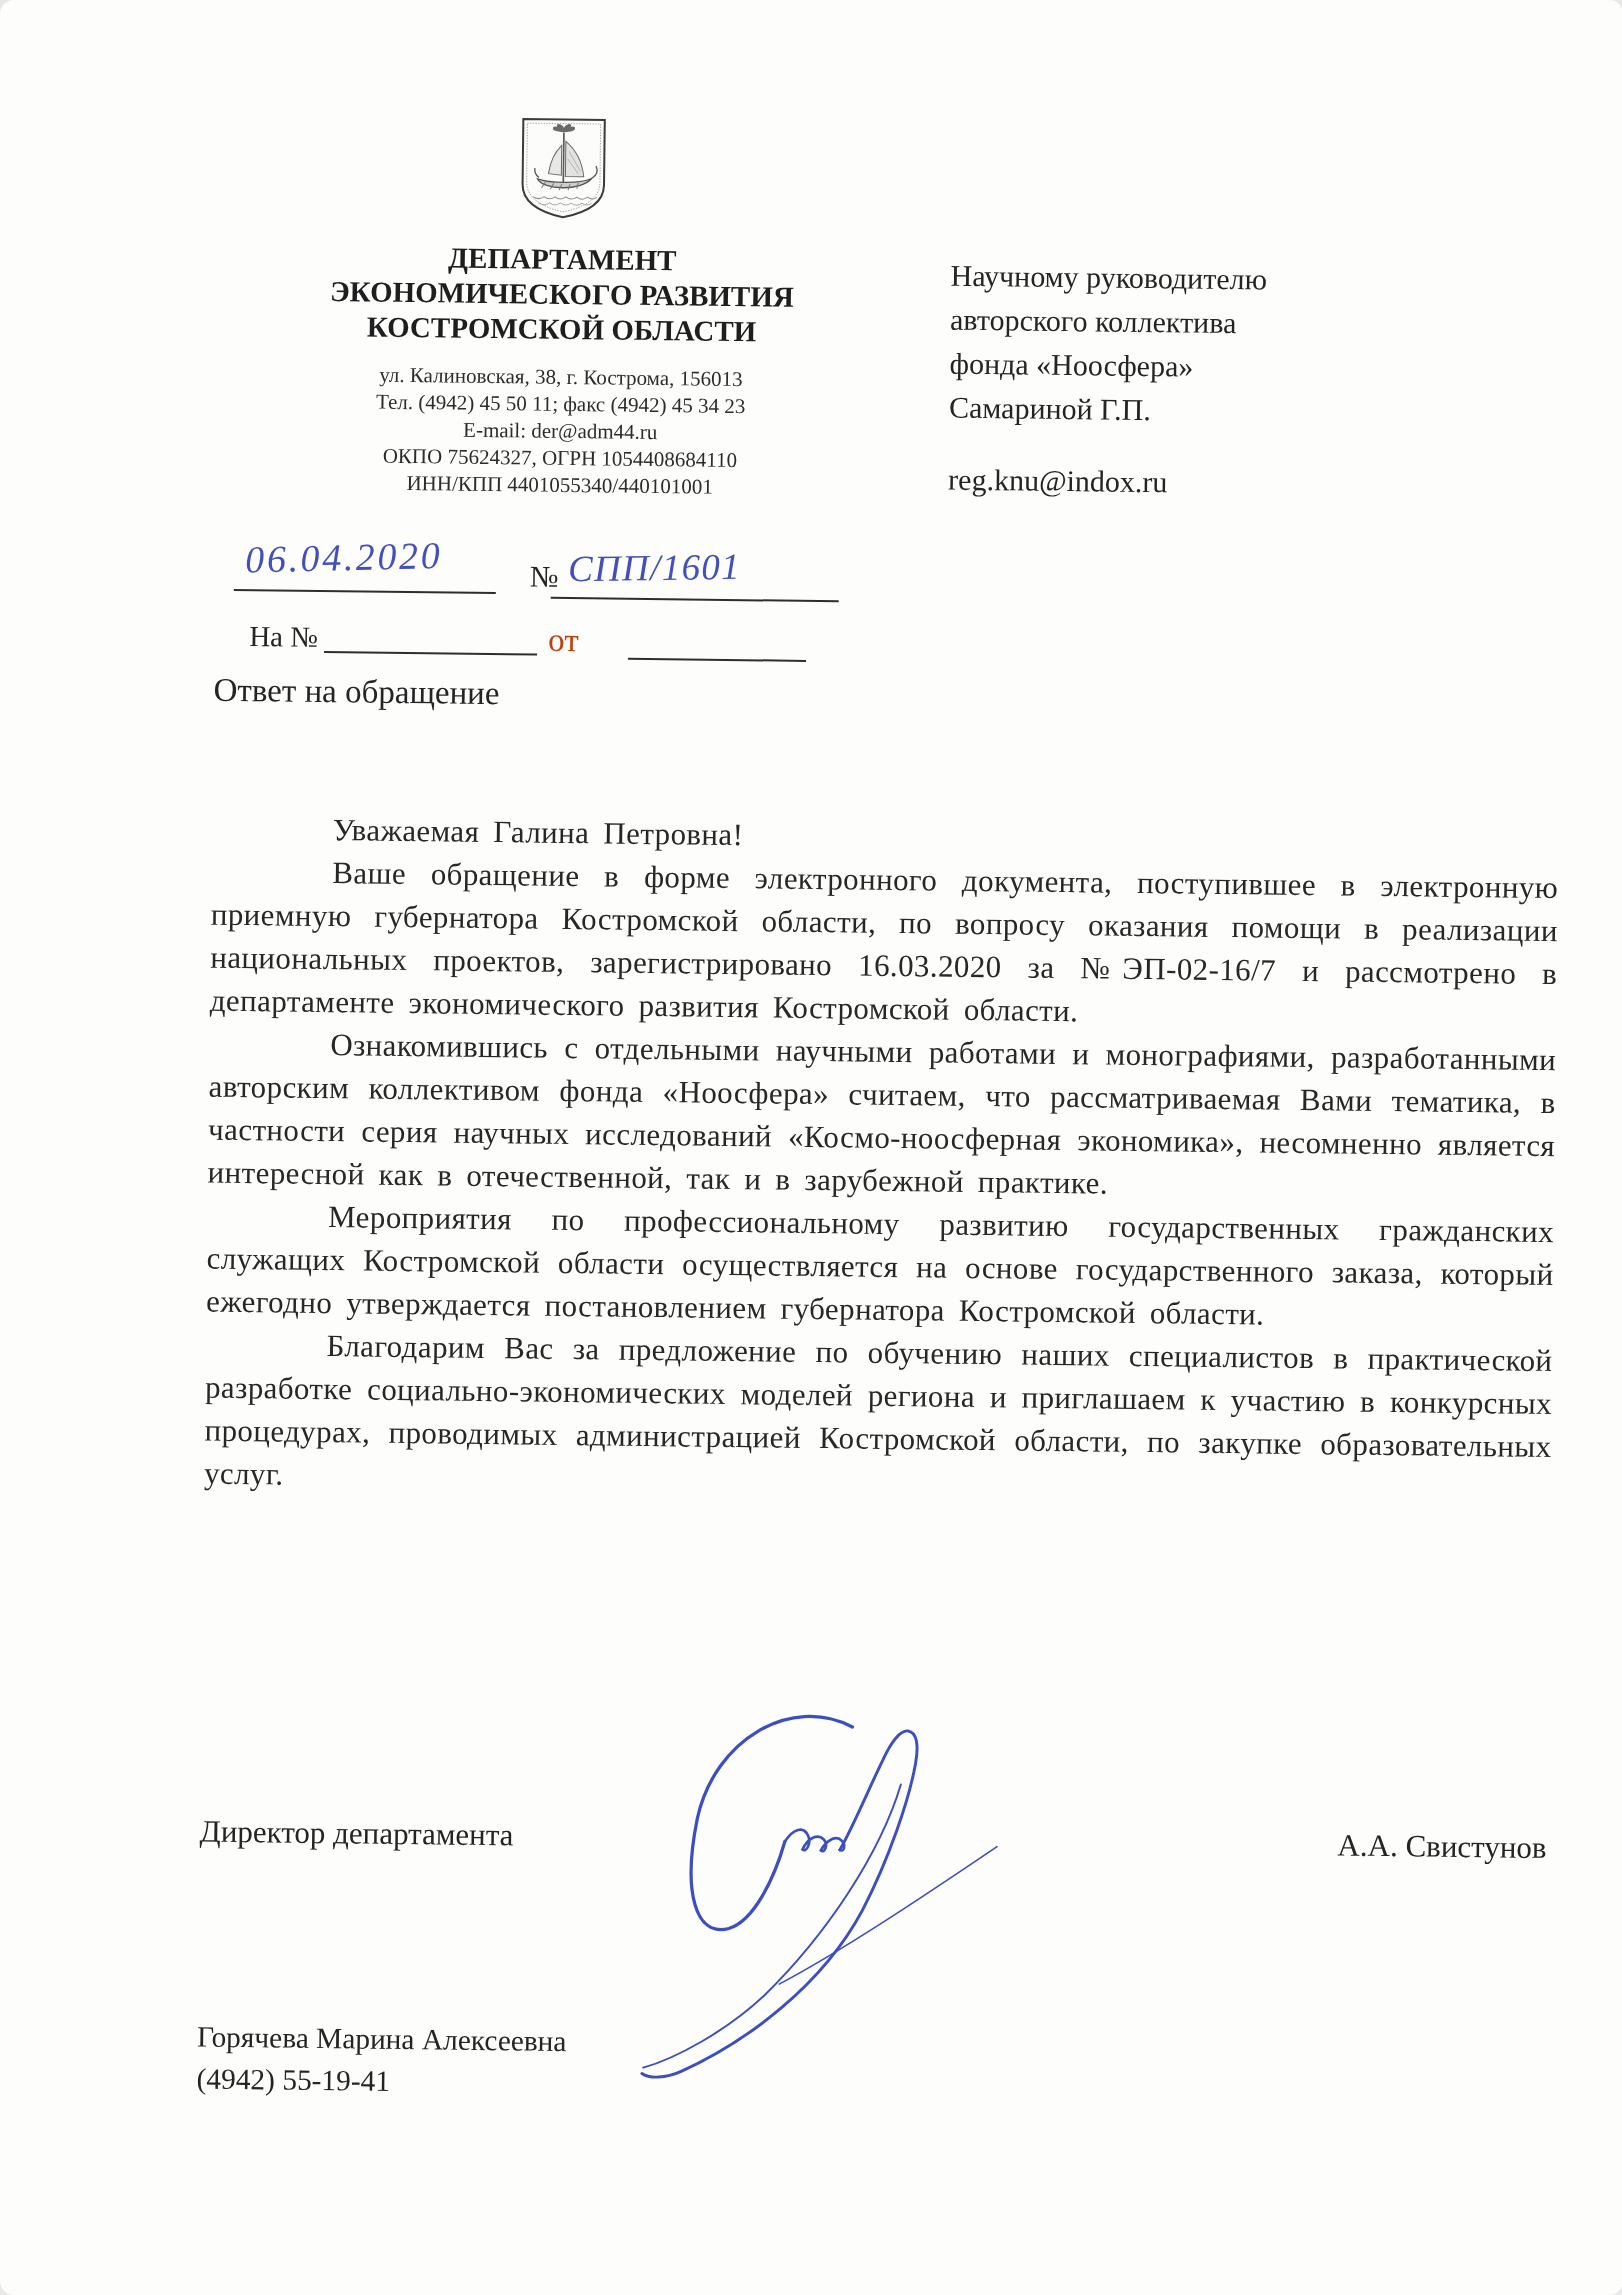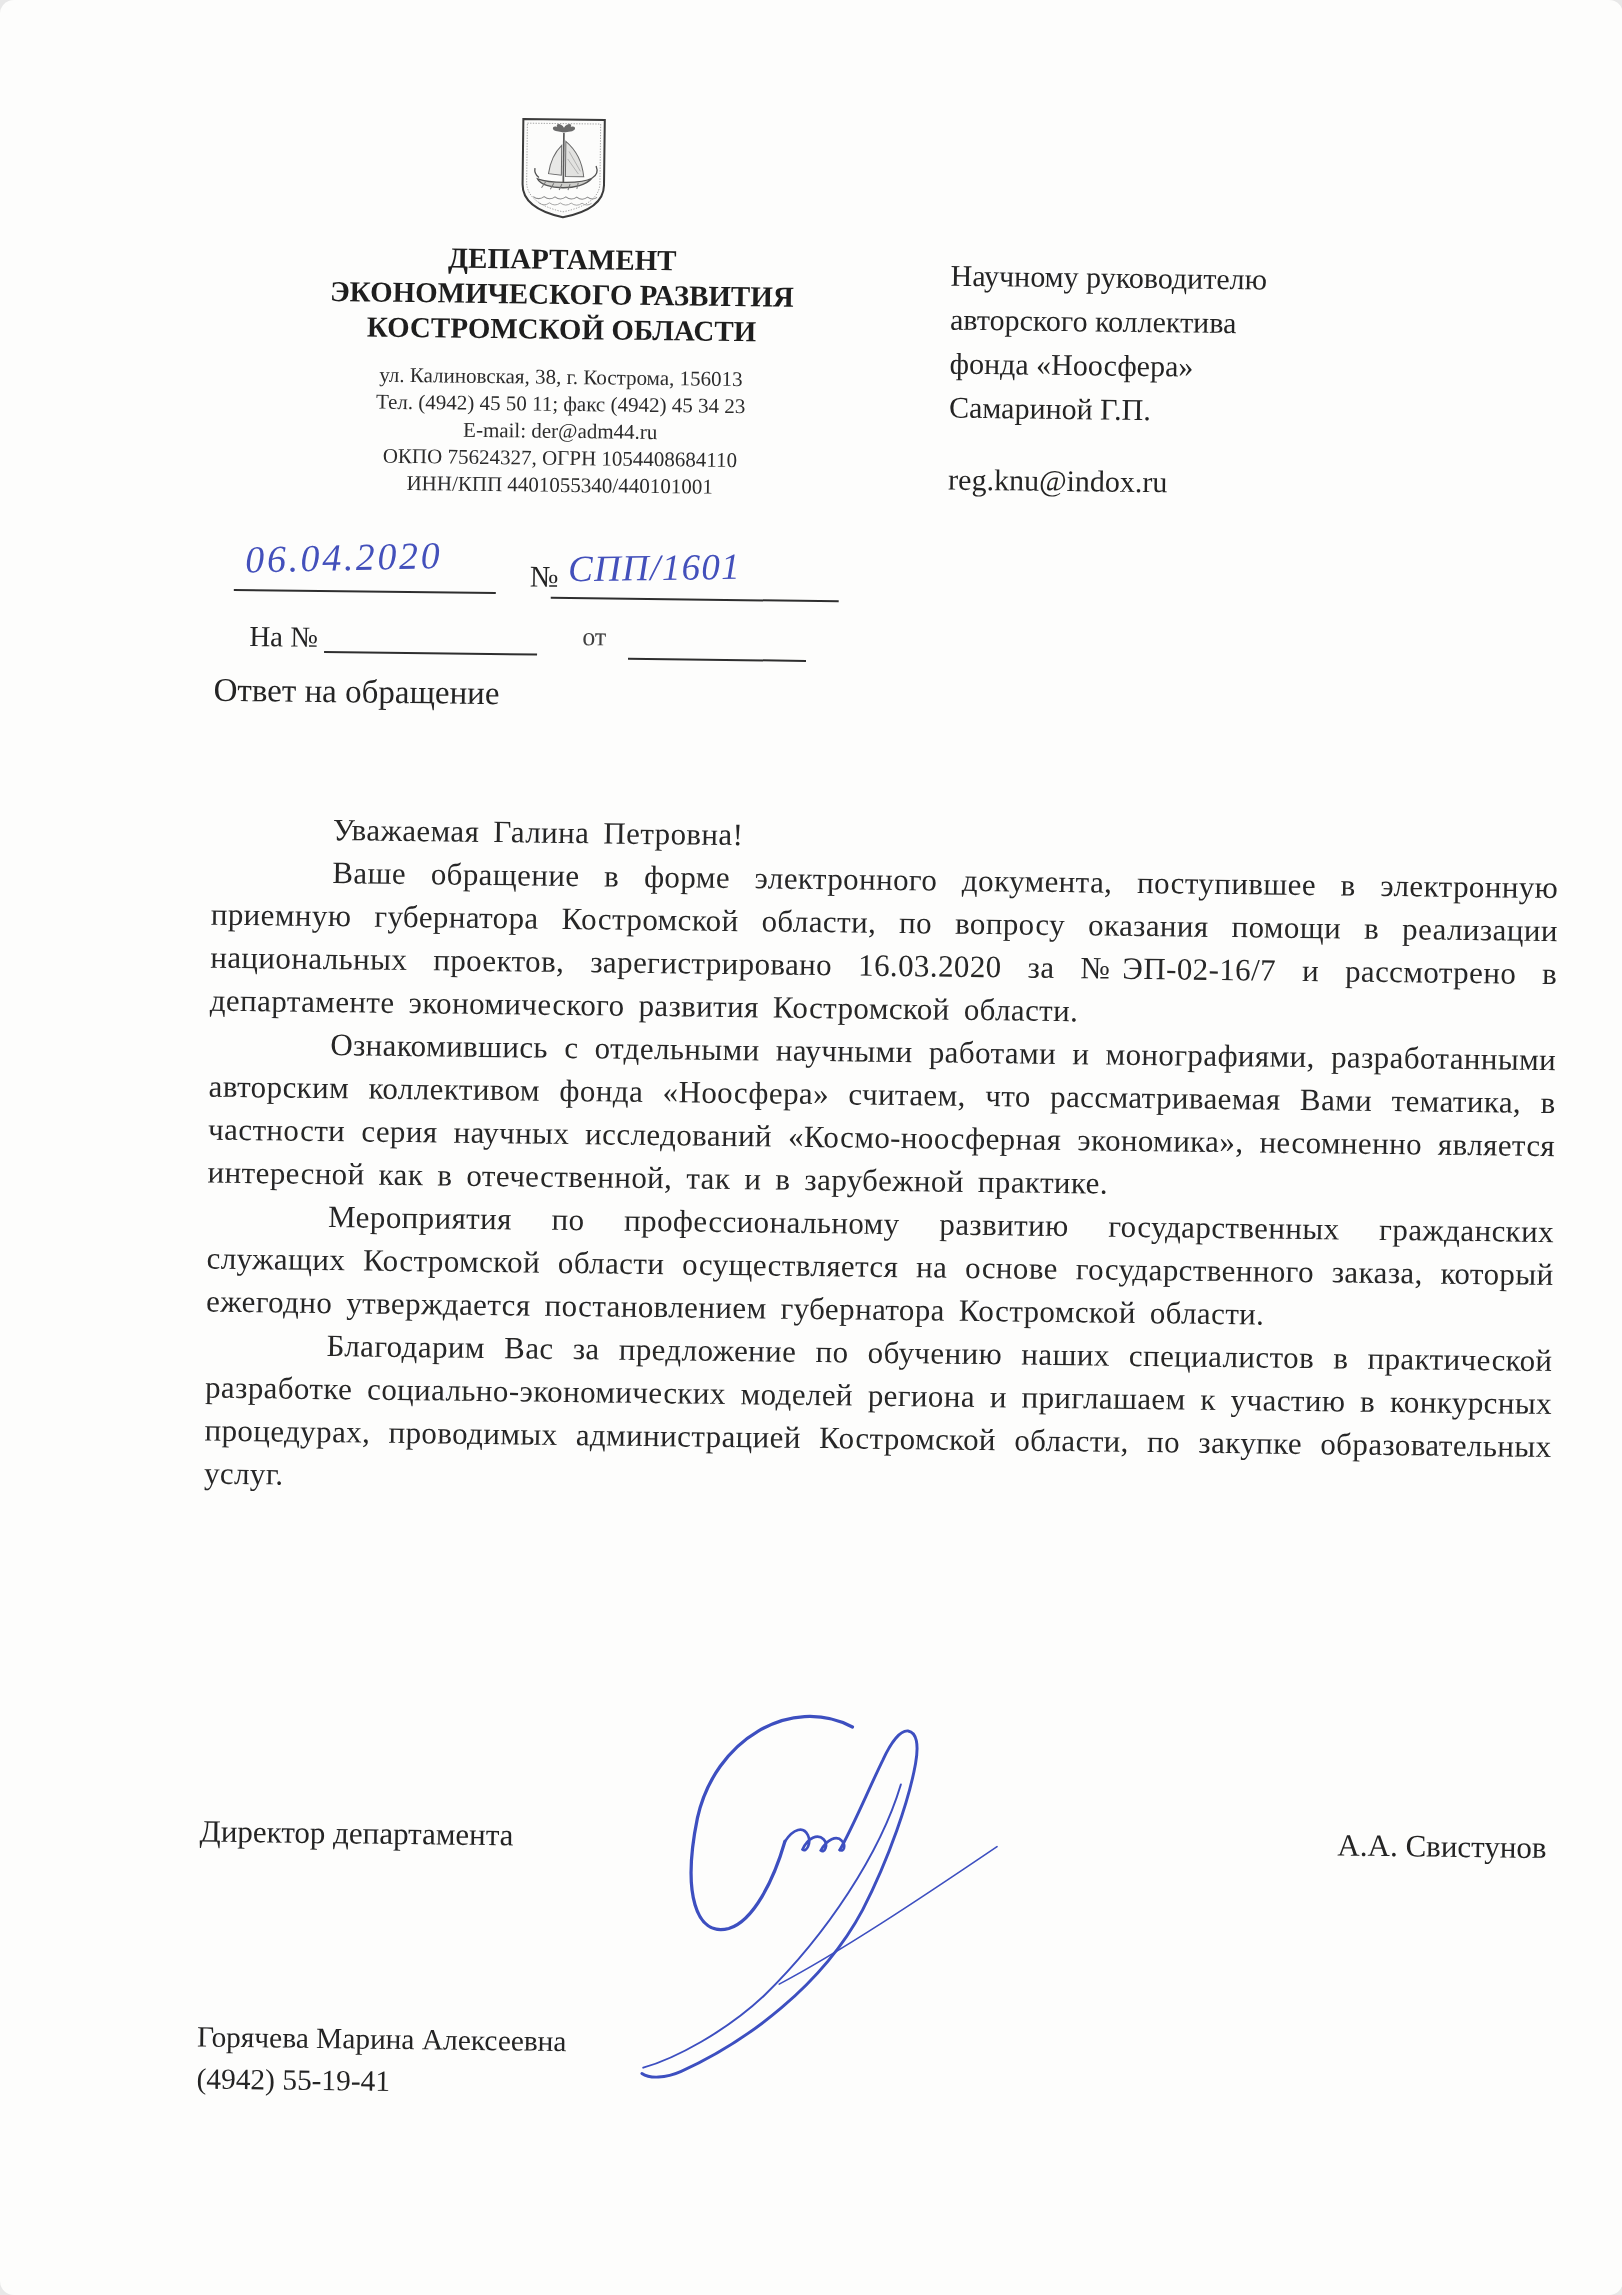--- a/index.html
+++ b/index.html
@@ -35,7 +35,7 @@
   .r-date{left:241px;top:586px;width:262px;}
   .r-num{left:558px;top:590px;width:288px;}
   .on-no{position:absolute;left:257px;top:609px;font-size:29px;color:#242424;margin-top:8px;}
-  .ot{position:absolute;left:590px;top:615px;font-size:26px;color:#404040;}
+  .ot{position:absolute;left:556px;top:615px;font-size:33px;color:#c2410c;}
   .r-onno{left:332px;top:647px;width:213px;}
   .r-ot{left:636px;top:650px;width:178px;}
   

